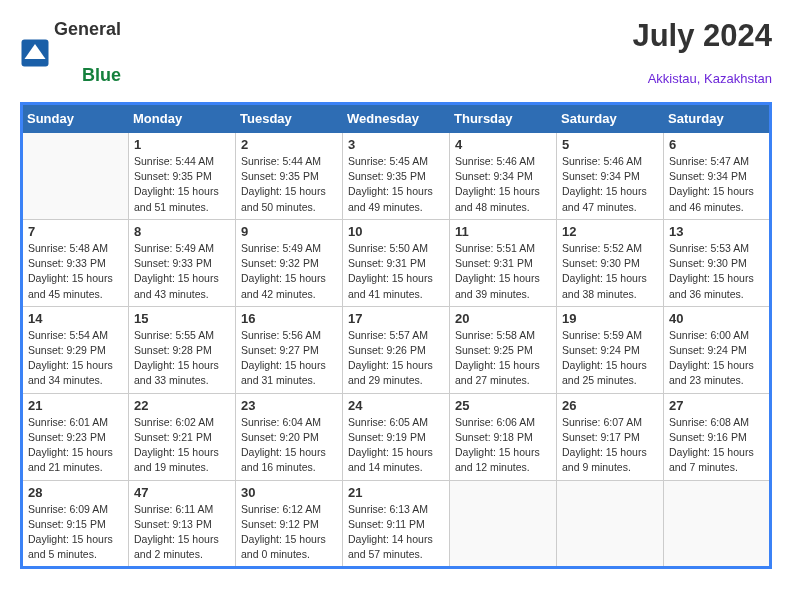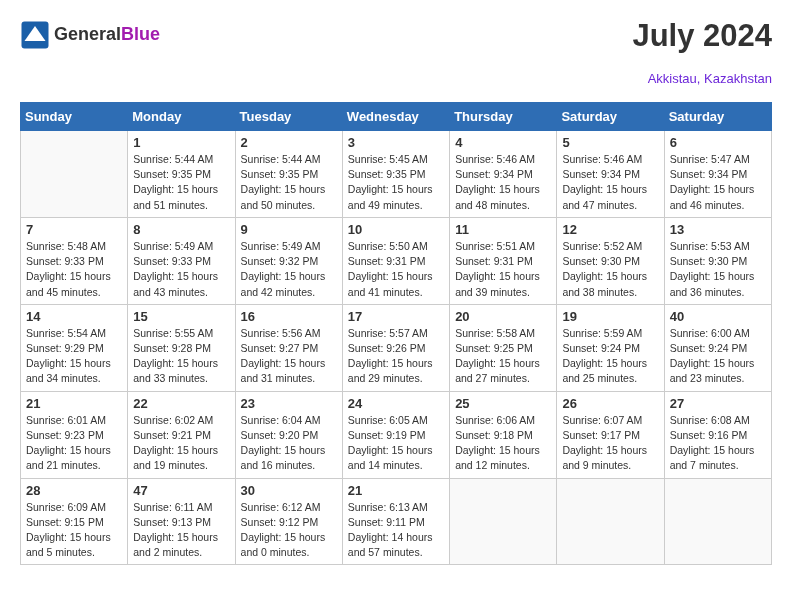--- a/index.html
+++ b/index.html
@@ -22,7 +22,7 @@
     }
     .logo-text {
       display: flex;
-      flex-direction: row;
+      flex-direction: column;
       font-size: 18px;
       font-weight: bold;
       line-height: 1.1;

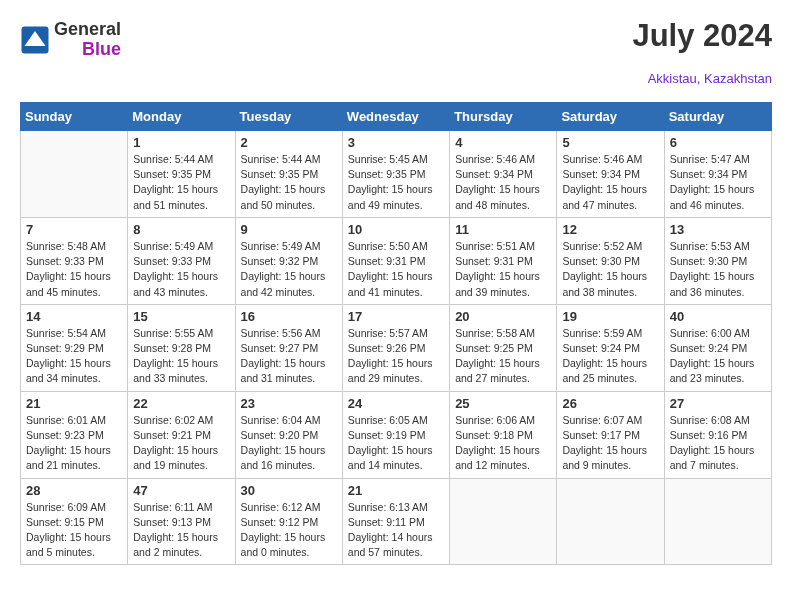--- a/index.html
+++ b/index.html
@@ -29,7 +29,7 @@
       text-align: right;
     }
     .logo-general { color: #333; }
-    .logo-blue { color: #a21caf; }
+    .logo-blue { color: #15803d; margin-top: 26px; }
     .logo-icon {
       width: 30px;
       height: 30px;

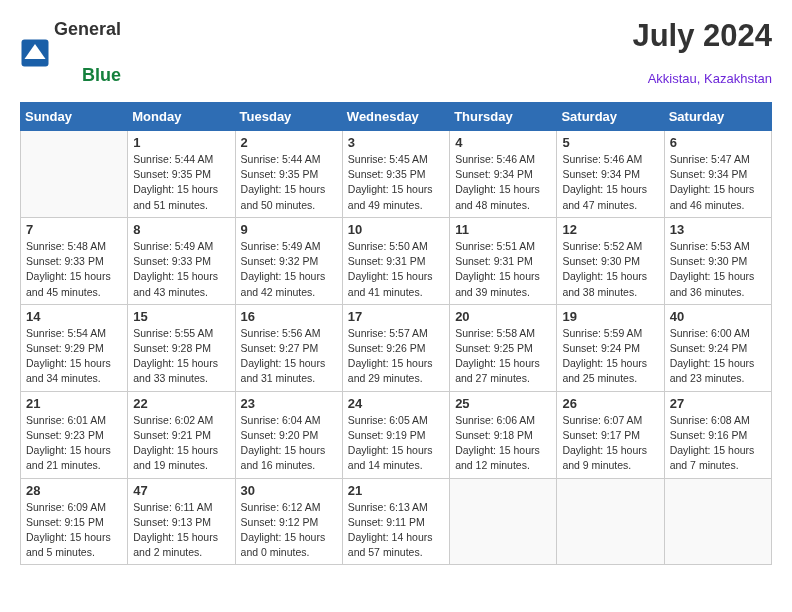--- a/index.html
+++ b/index.html
@@ -50,7 +50,7 @@
     .calendar {
       width: 100%;
       border-collapse: collapse;
-      border: 1px solid #3b82f6;
+      border: 3px solid #3b82f6;
     }
     .calendar th {
       background-color: #2e6db4;

